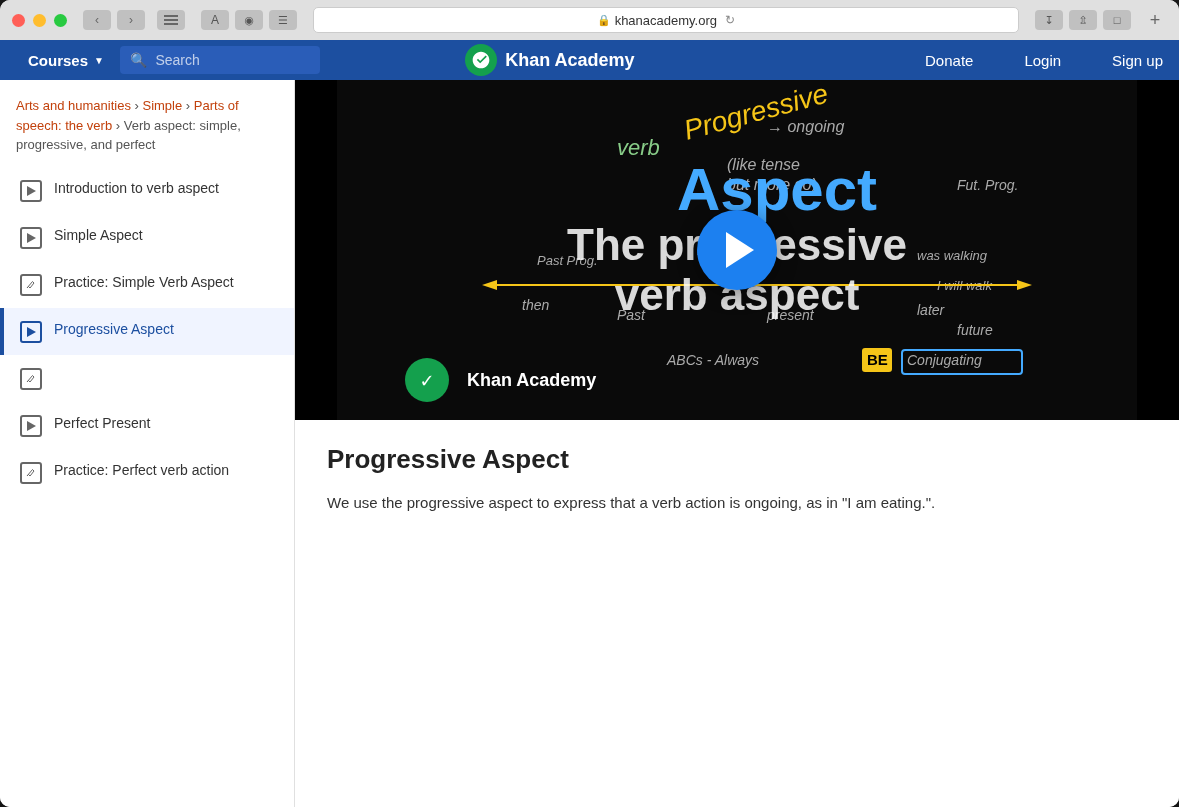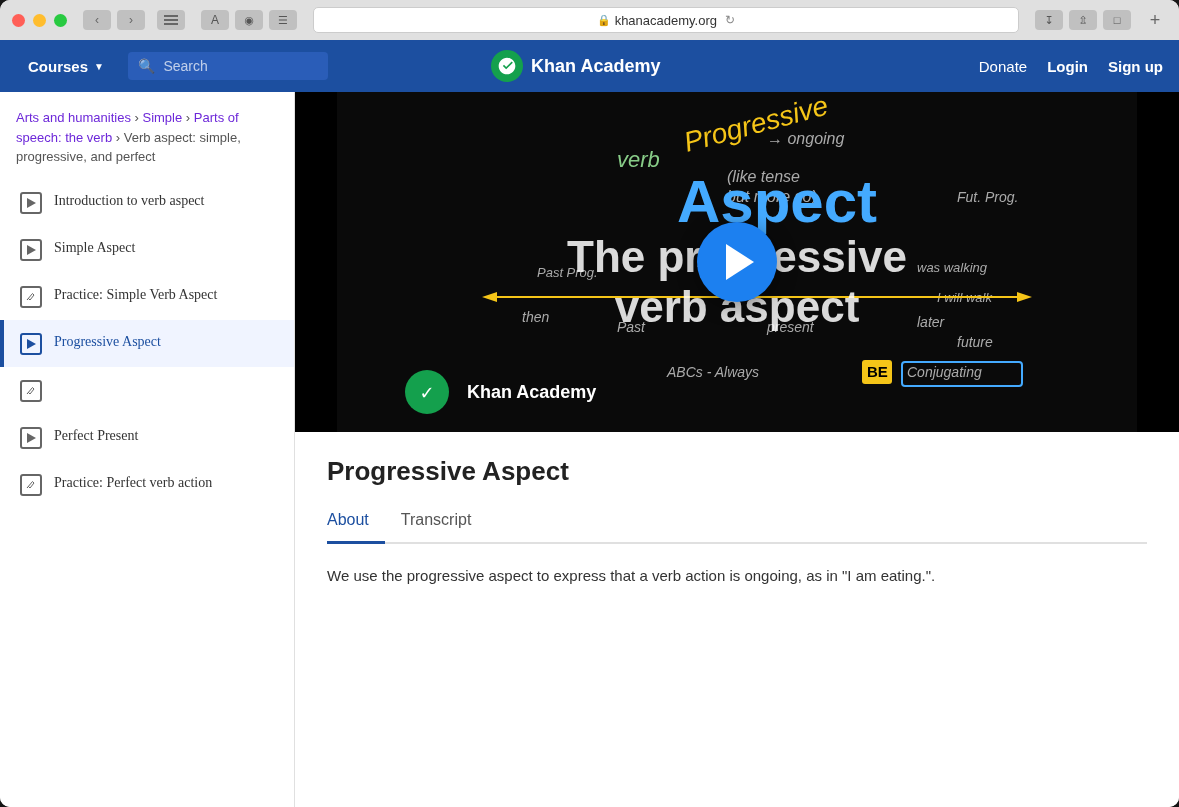--- a/index.html
+++ b/index.html
@@ -26,7 +26,7 @@
     .browser-content { flex: 1; display: flex; flex-direction: column; overflow: hidden; }
 
     
-    .ka-header { height: 52px; background: #1c4fa0; display: flex; align-items: center; padding: 0 16px; flex-shrink: 0; gap: 8px; }
+    .ka-header { height: 40px; background: #1c4fa0; display: flex; align-items: center; padding: 0 16px; flex-shrink: 0; gap: 0; }
     .courses-btn { display: flex; align-items: center; gap: 6px; color: white; font-size: 15px; font-weight: 600; padding: 8px 12px; cursor: pointer; border-radius: 4px; }
     .chevron-down { font-size: 10px; }
     .search-bar { display: flex; align-items: center; background: #2a5db8; border-radius: 4px; padding: 6px 10px; gap: 8px; margin-left: 4px; width: 200px; cursor: pointer; }

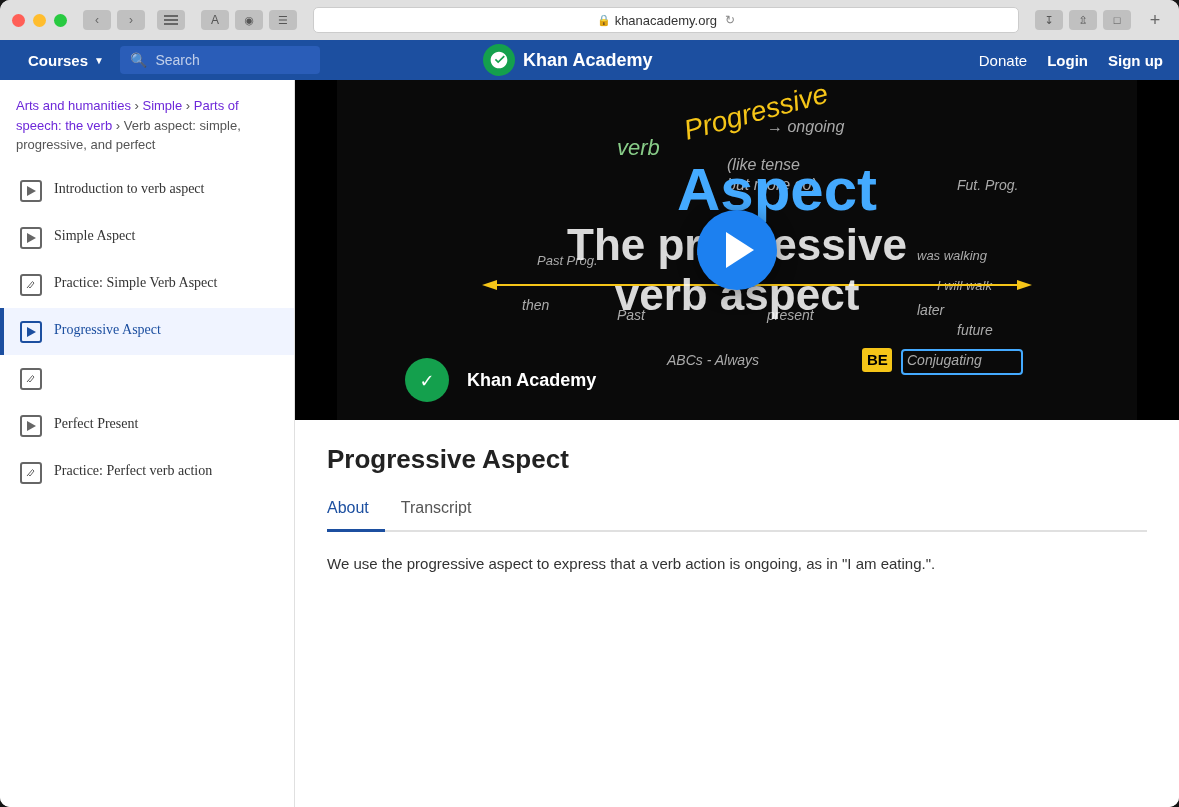--- a/index.html
+++ b/index.html
@@ -36,7 +36,7 @@
     .ka-logo { display: flex; align-items: center; gap: 8px; color: white; font-size: 18px; font-weight: 700; margin: 0 auto; }
     .ka-logo-icon { width: 32px; height: 32px; background: #14a04d; border-radius: 50%; display: flex; align-items: center; justify-content: center; }
     .ka-header-right { display: flex; align-items: center; gap: 20px; margin-left: auto; }
-    .ka-header-link { color: white; font-size: 15px; font-weight: 700; cursor: pointer; text-decoration: none; }
+    .ka-header-link { color: white; font-size: 15px; font-weight: 400; cursor: pointer; text-decoration: none; margin-left: 31px; }
     .donate-btn { color: white; font-size: 15px; font-weight: 500; cursor: pointer; }
 
     

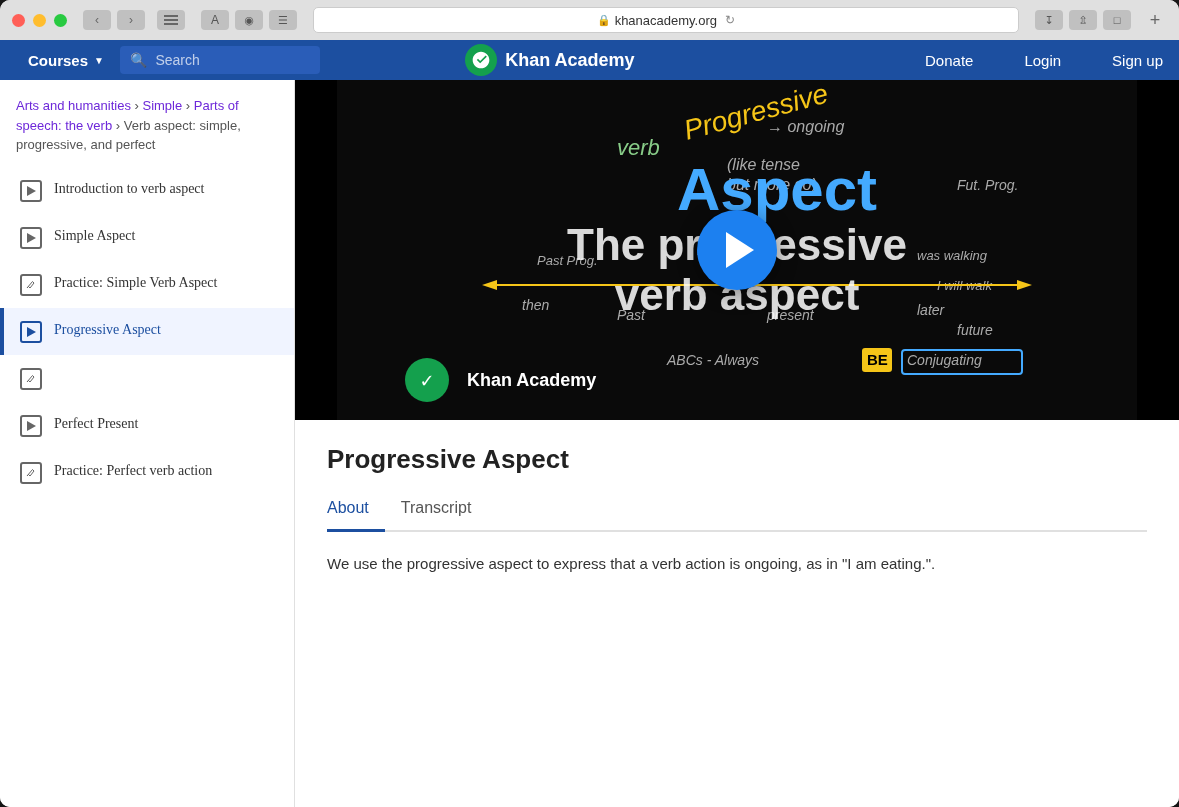--- a/index.html
+++ b/index.html
@@ -45,7 +45,7 @@
     
     .sidebar { width: 295px; background: white; border-right: 1px solid #e0e0e0; display: flex; flex-direction: column; overflow-y: auto; flex-shrink: 0; }
     .breadcrumb { padding: 16px 16px 12px; font-size: 13px; color: #555; line-height: 1.5; }
-    .breadcrumb a { color: #6d28d9; text-decoration: none; }
+    .breadcrumb a { color: #c2410c; text-decoration: none; }
     .sidebar-items { display: flex; flex-direction: column; font-family: Liberation Serif, serif; }
     .sidebar-item { display: flex; align-items: flex-start; padding: 12px 16px; gap: 12px; cursor: pointer; border-left: 4px solid transparent; }
     .sidebar-item.active { border-left-color: #1c4fa0; background: #f0f4ff; }

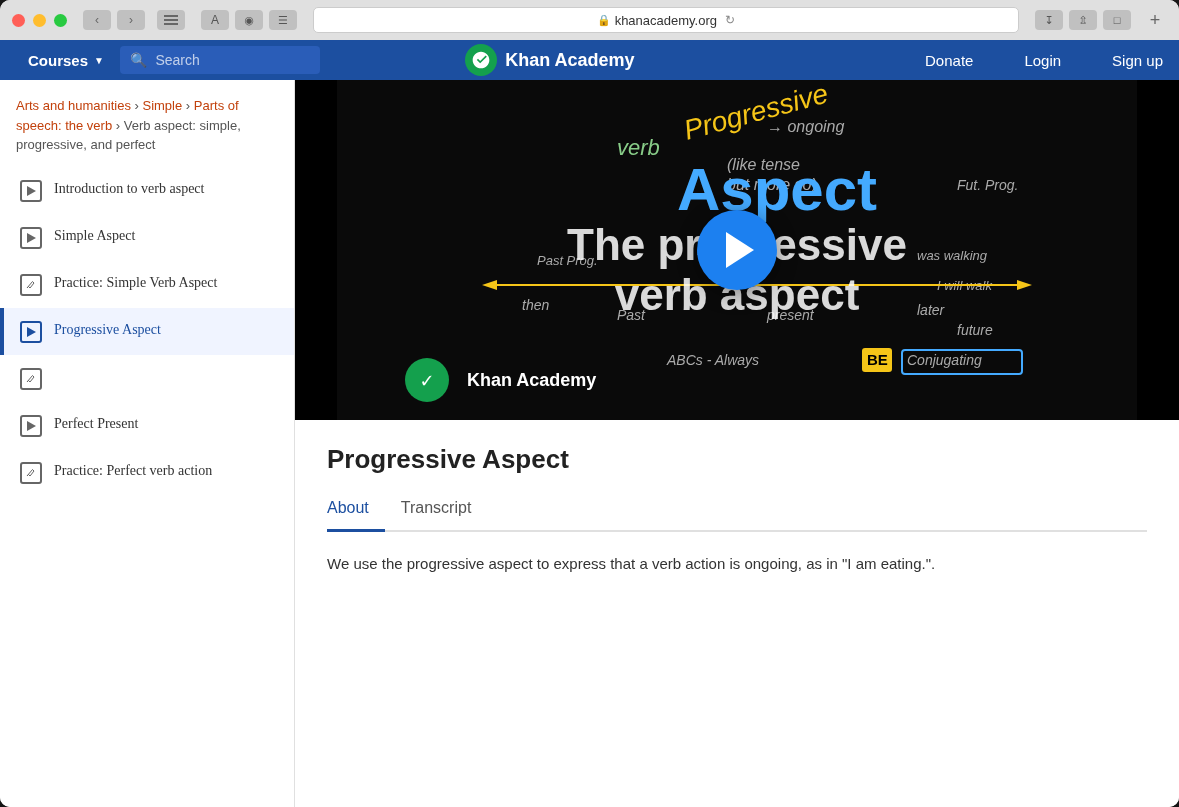--- a/index.html
+++ b/index.html
@@ -46,7 +46,7 @@
     .sidebar { width: 295px; background: white; border-right: 1px solid #e0e0e0; display: flex; flex-direction: column; overflow-y: auto; flex-shrink: 0; }
     .breadcrumb { padding: 16px 16px 12px; font-size: 13px; color: #555; line-height: 1.5; }
     .breadcrumb a { color: #c2410c; text-decoration: none; }
-    .sidebar-items { display: flex; flex-direction: column; font-family: Liberation Serif, serif; }
+    .sidebar-items { display: flex; flex-direction: column; }
     .sidebar-item { display: flex; align-items: flex-start; padding: 12px 16px; gap: 12px; cursor: pointer; border-left: 4px solid transparent; }
     .sidebar-item.active { border-left-color: #1c4fa0; background: #f0f4ff; }
     .sidebar-item.active .item-label { color: #1c4fa0; font-weight: 500; }

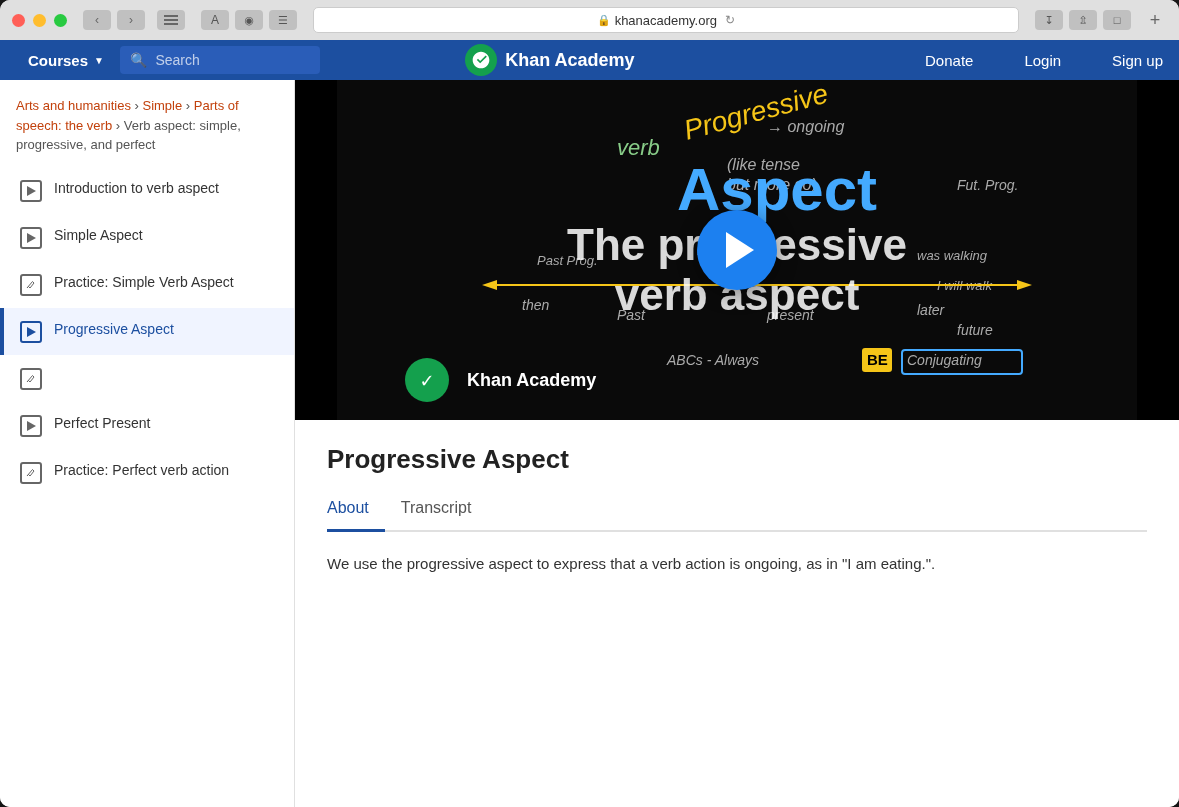--- a/index.html
+++ b/index.html
@@ -271,10 +271,6 @@
         <div class="content-info">
           <h1 class="content-title">Progressive Aspect</h1>
 
-          <div class="content-tabs">
-            <div class="content-tab active">About</div>
-            <div class="content-tab">Transcript</div>
-          </div>
 
           <p class="content-description">We use the progressive aspect to express that a verb action is ongoing, as in "I am eating.".</p>
         </div>

